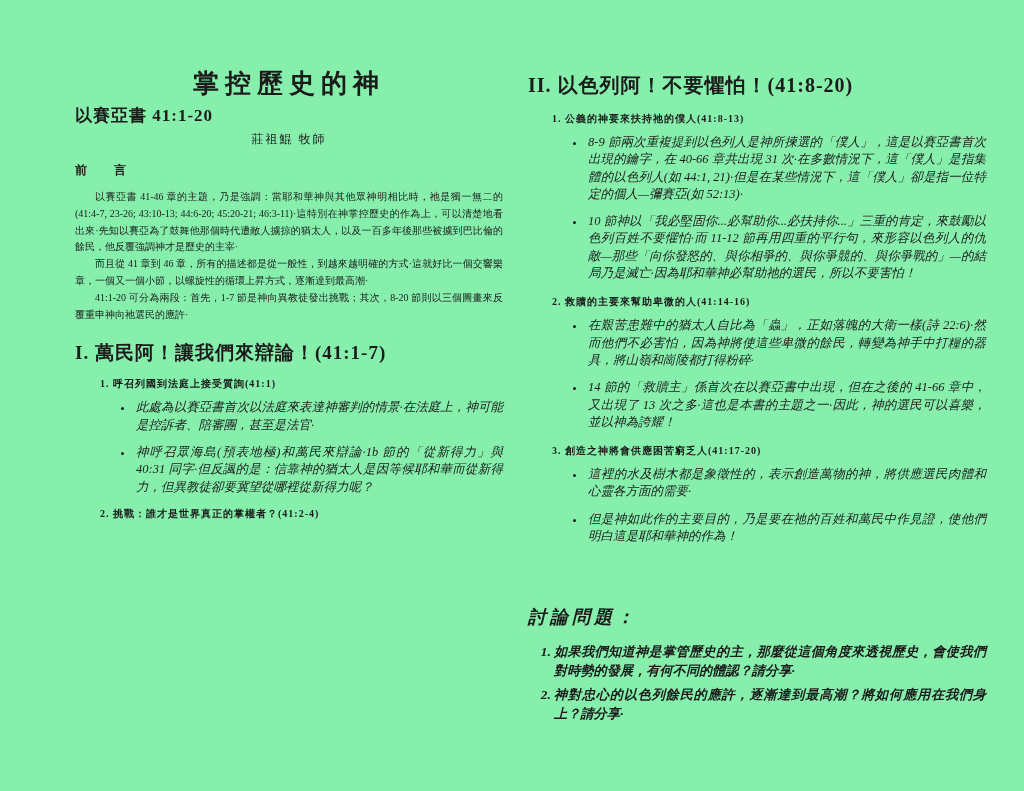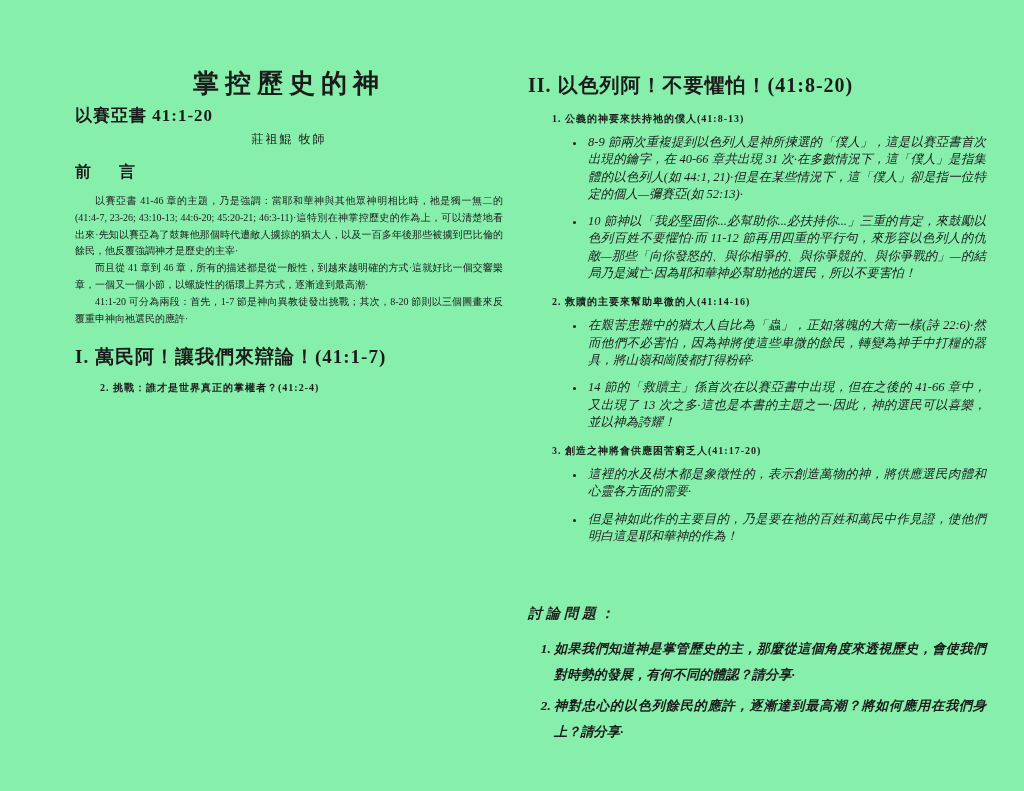--- a/index.html
+++ b/index.html
@@ -39,7 +39,7 @@
 
   
   .preface-heading {
-    font-size: 16px;
+    font-size: 12px;
     font-weight: bold;
     letter-spacing: 12px;
     margin-top: 14px;

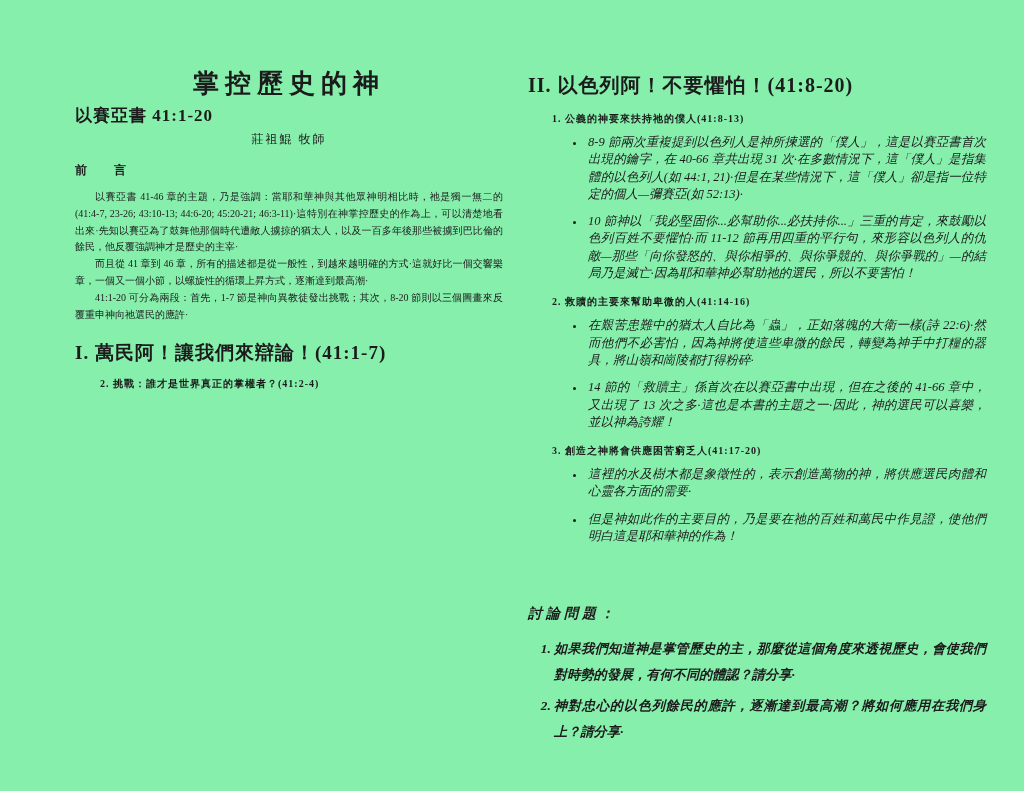--- a/index.html
+++ b/index.html
@@ -126,6 +126,13 @@
 
     <div class="section-heading">I. 萬民阿！讓我們來辯論！(41:1-7)</div>
 
+    <div class="outline-item">
+      <div class="outline-item-heading">1. 呼召列國到法庭上接受質詢(41:1)</div>
+      <ul class="bullets">
+        <li>此處為以賽亞書首次以法庭來表達神審判的情景·在法庭上，神可能是控訴者、陪審團，甚至是法官·</li>
+        <li>神呼召眾海島(預表地極)和萬民來辯論·1b 節的「從新得力」與 40:31 同字·但反諷的是：信靠神的猶太人是因等候耶和華而從新得力，但異教徒卻要冀望從哪裡從新得力呢？</li>
+      </ul>
+    </div>
 
     <div class="outline-item">
       <div class="outline-item-heading">2. 挑戰：誰才是世界真正的掌權者？(41:2-4)</div>

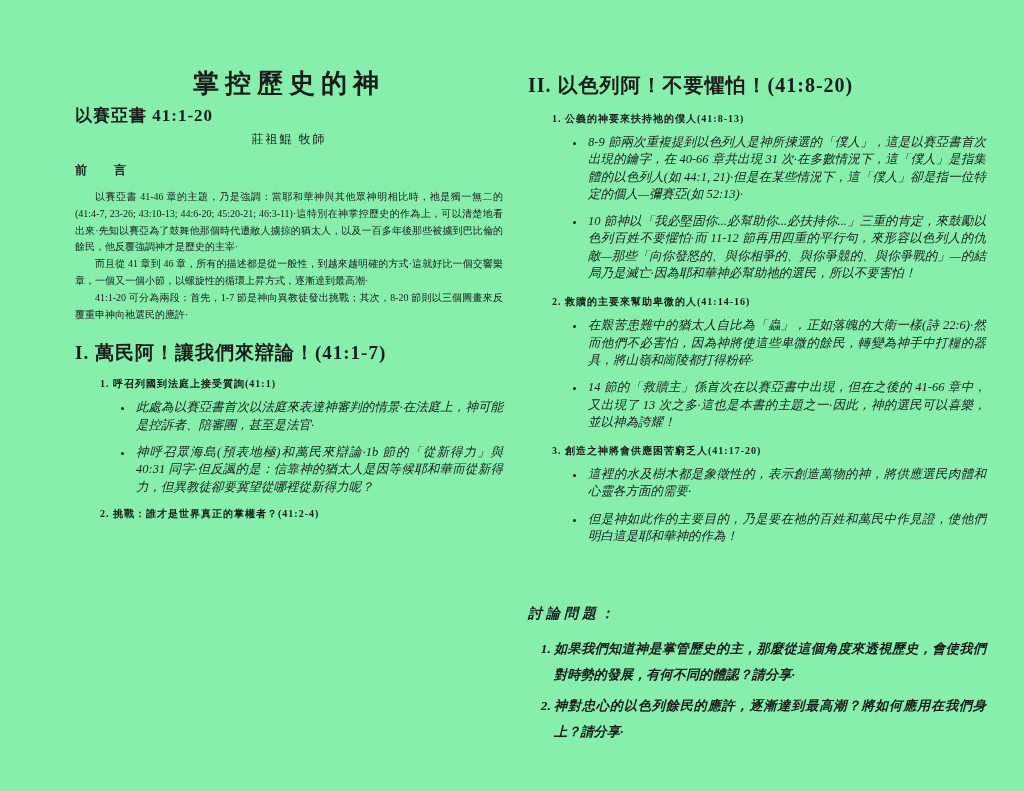--- a/index.html
+++ b/index.html
@@ -87,7 +87,7 @@
   
   .discussion { margin-top: 60px; }
   .discussion-heading {
-    font-size: 14px;
+    font-size: 18px;
     font-weight: bold;
     font-style: italic;
     letter-spacing: 4px;

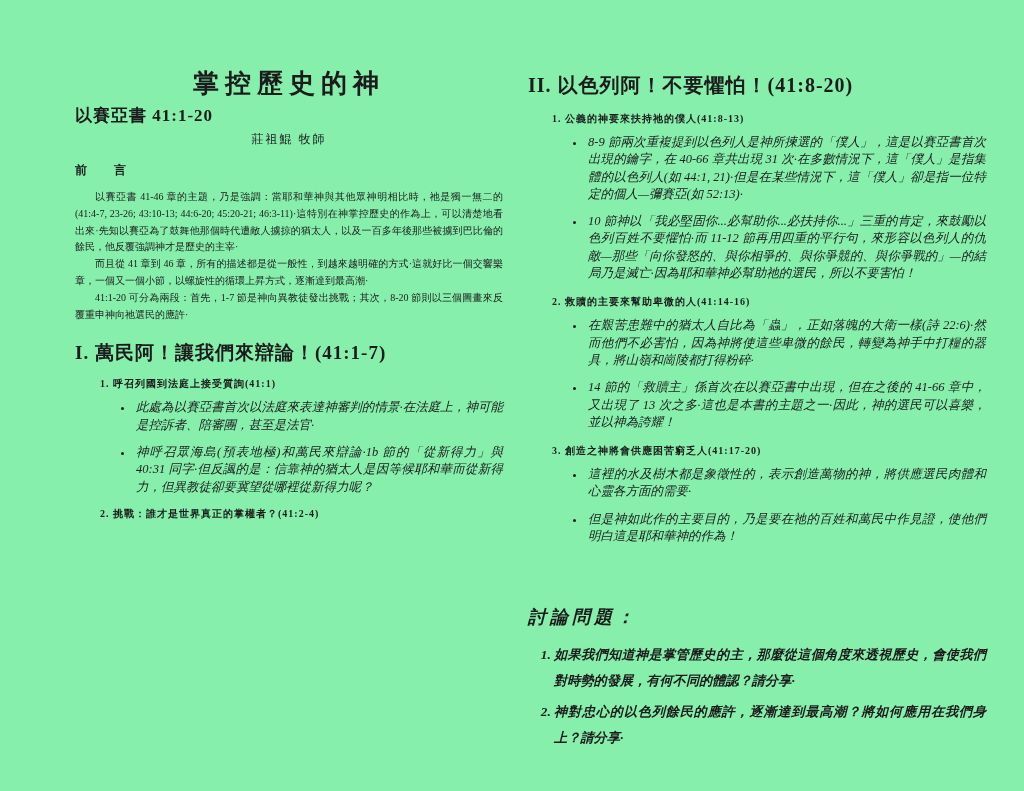--- a/index.html
+++ b/index.html
@@ -101,7 +101,7 @@
   }
   ol.questions li {
     font-size: 13.2px;
-    line-height: 26px;
+    line-height: 19px;
     text-align: justify;
     margin-bottom: 5px;
   }

